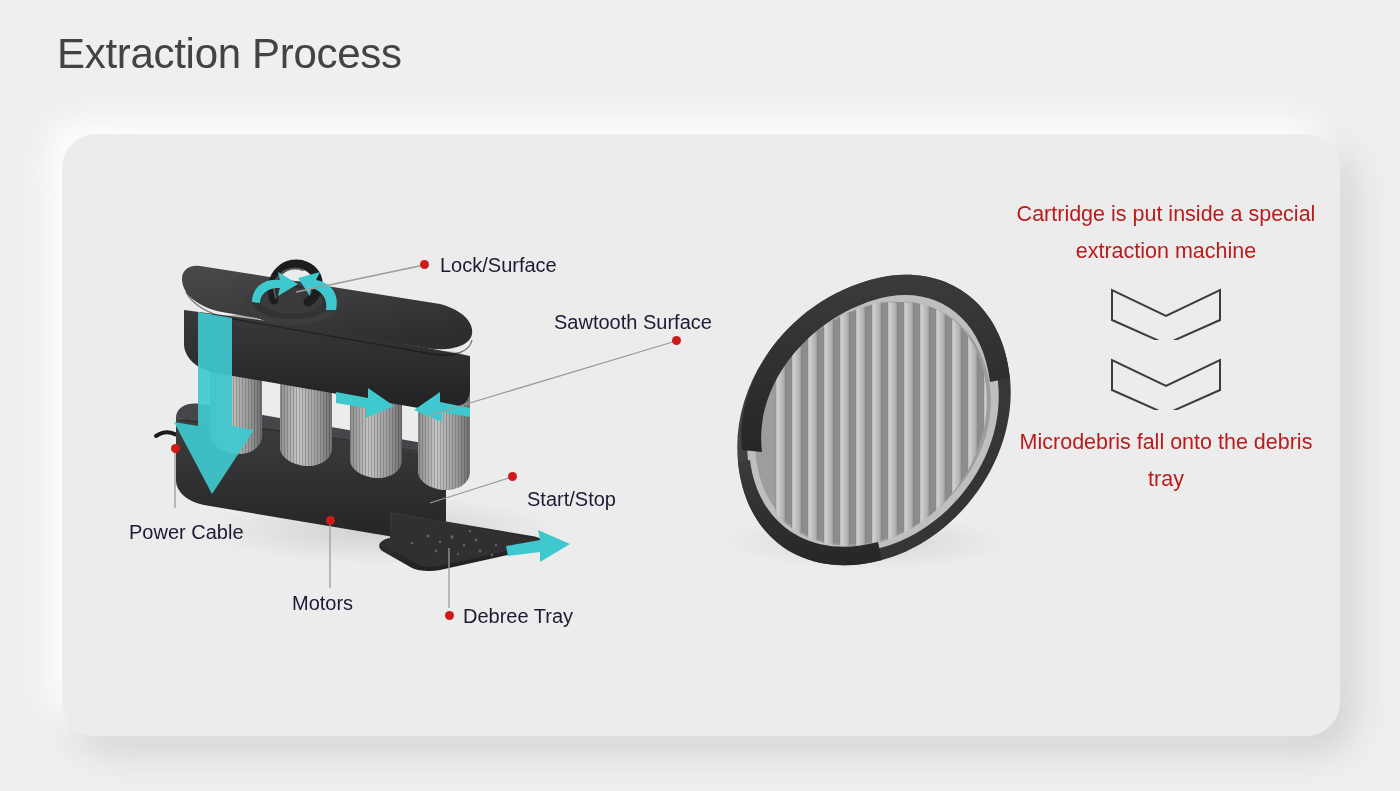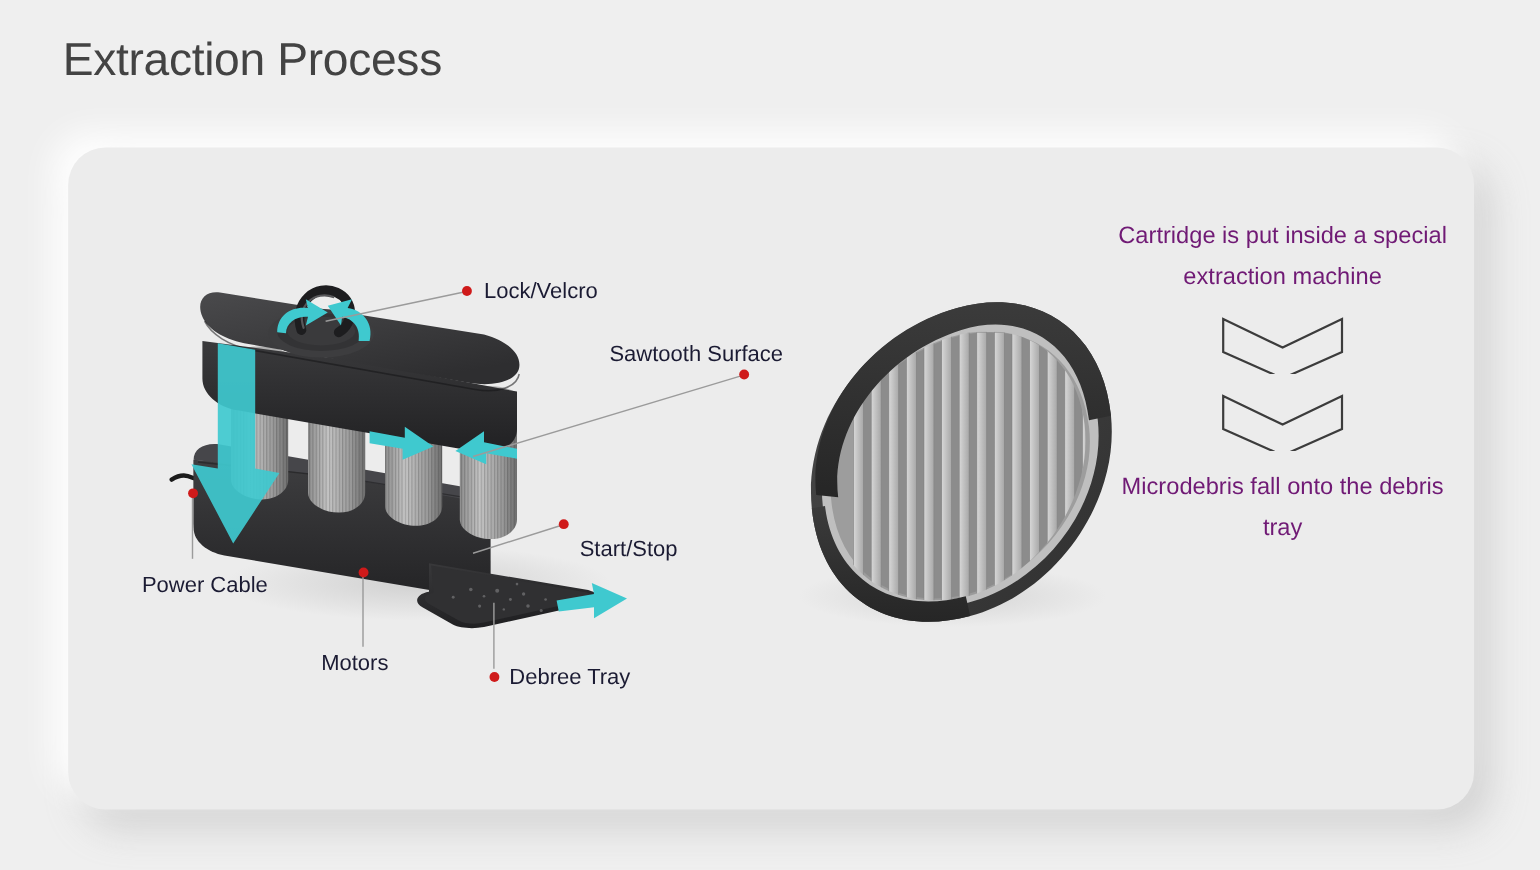--- a/index.html
+++ b/index.html
@@ -45,7 +45,7 @@
   
   .steps{position:absolute;left:1000px;top:196px;width:332px;text-align:center;}
   .step-text{
-    font-size:21.5px;line-height:37px;color:#701a75;
+    font-size:21.5px;line-height:37px;color:#b91c1c;
     font-weight:400;
   }
   .chev{display:block;margin:16px auto 14px auto;}

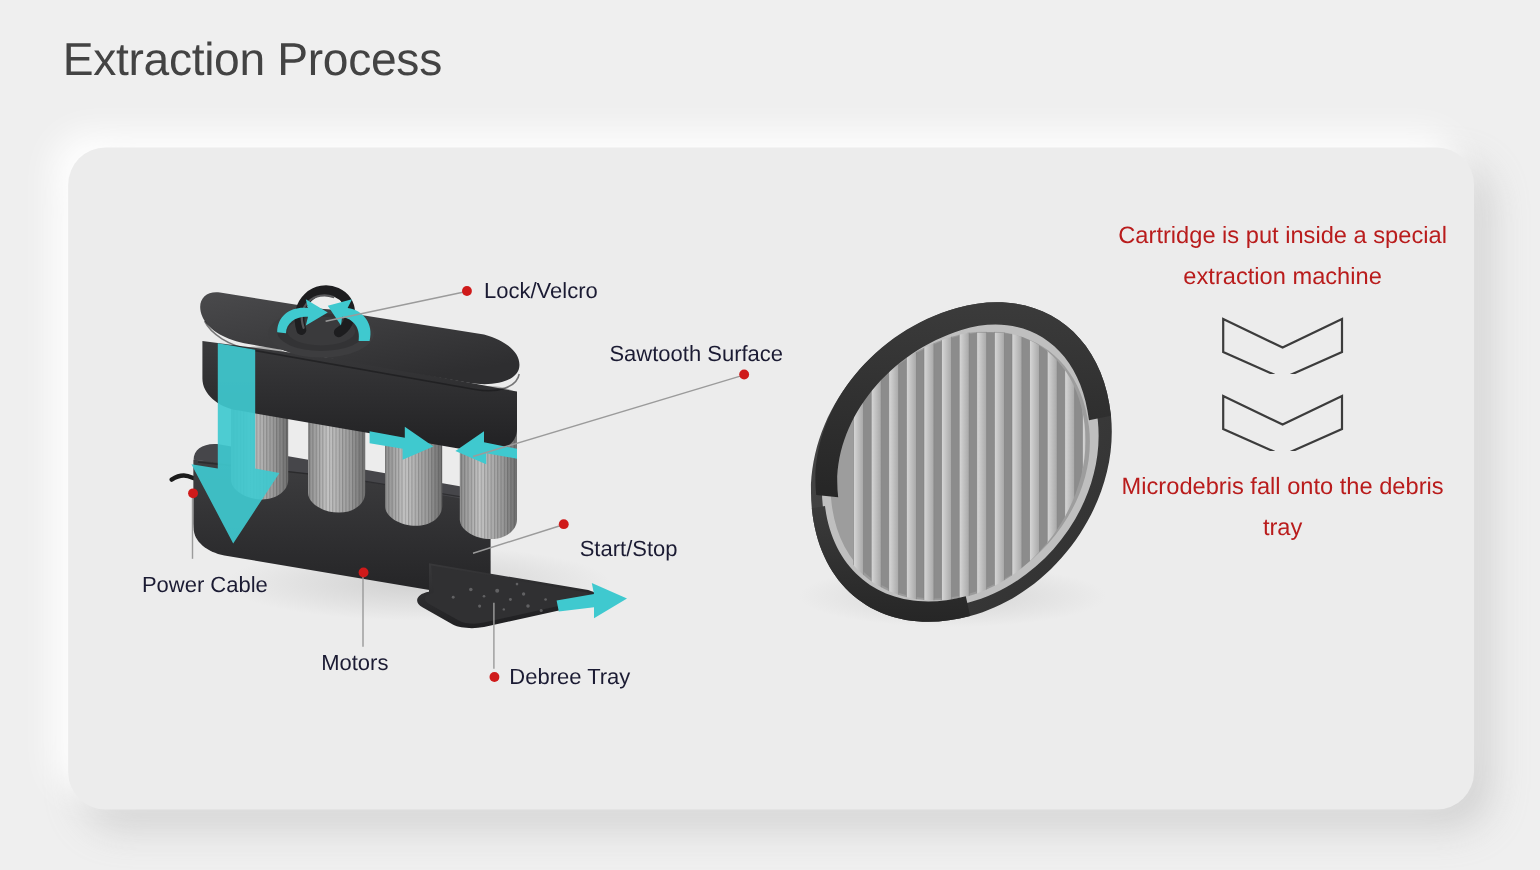--- a/index.html
+++ b/index.html
@@ -270,7 +270,7 @@
   </svg>
 
   <div class="dot" style="left:420px;top:260px;"></div>
-  <div class="lbl" style="left:440px;top:254px;">Lock/Velcro</div>
+  <div class="lbl" style="left:440px;top:254px;">Lock/Surface</div>
 
   <div class="dot" style="left:672px;top:336px;"></div>
   <div class="lbl" style="left:554px;top:299px;margin-top:12px;">Sawtooth Surface</div>

